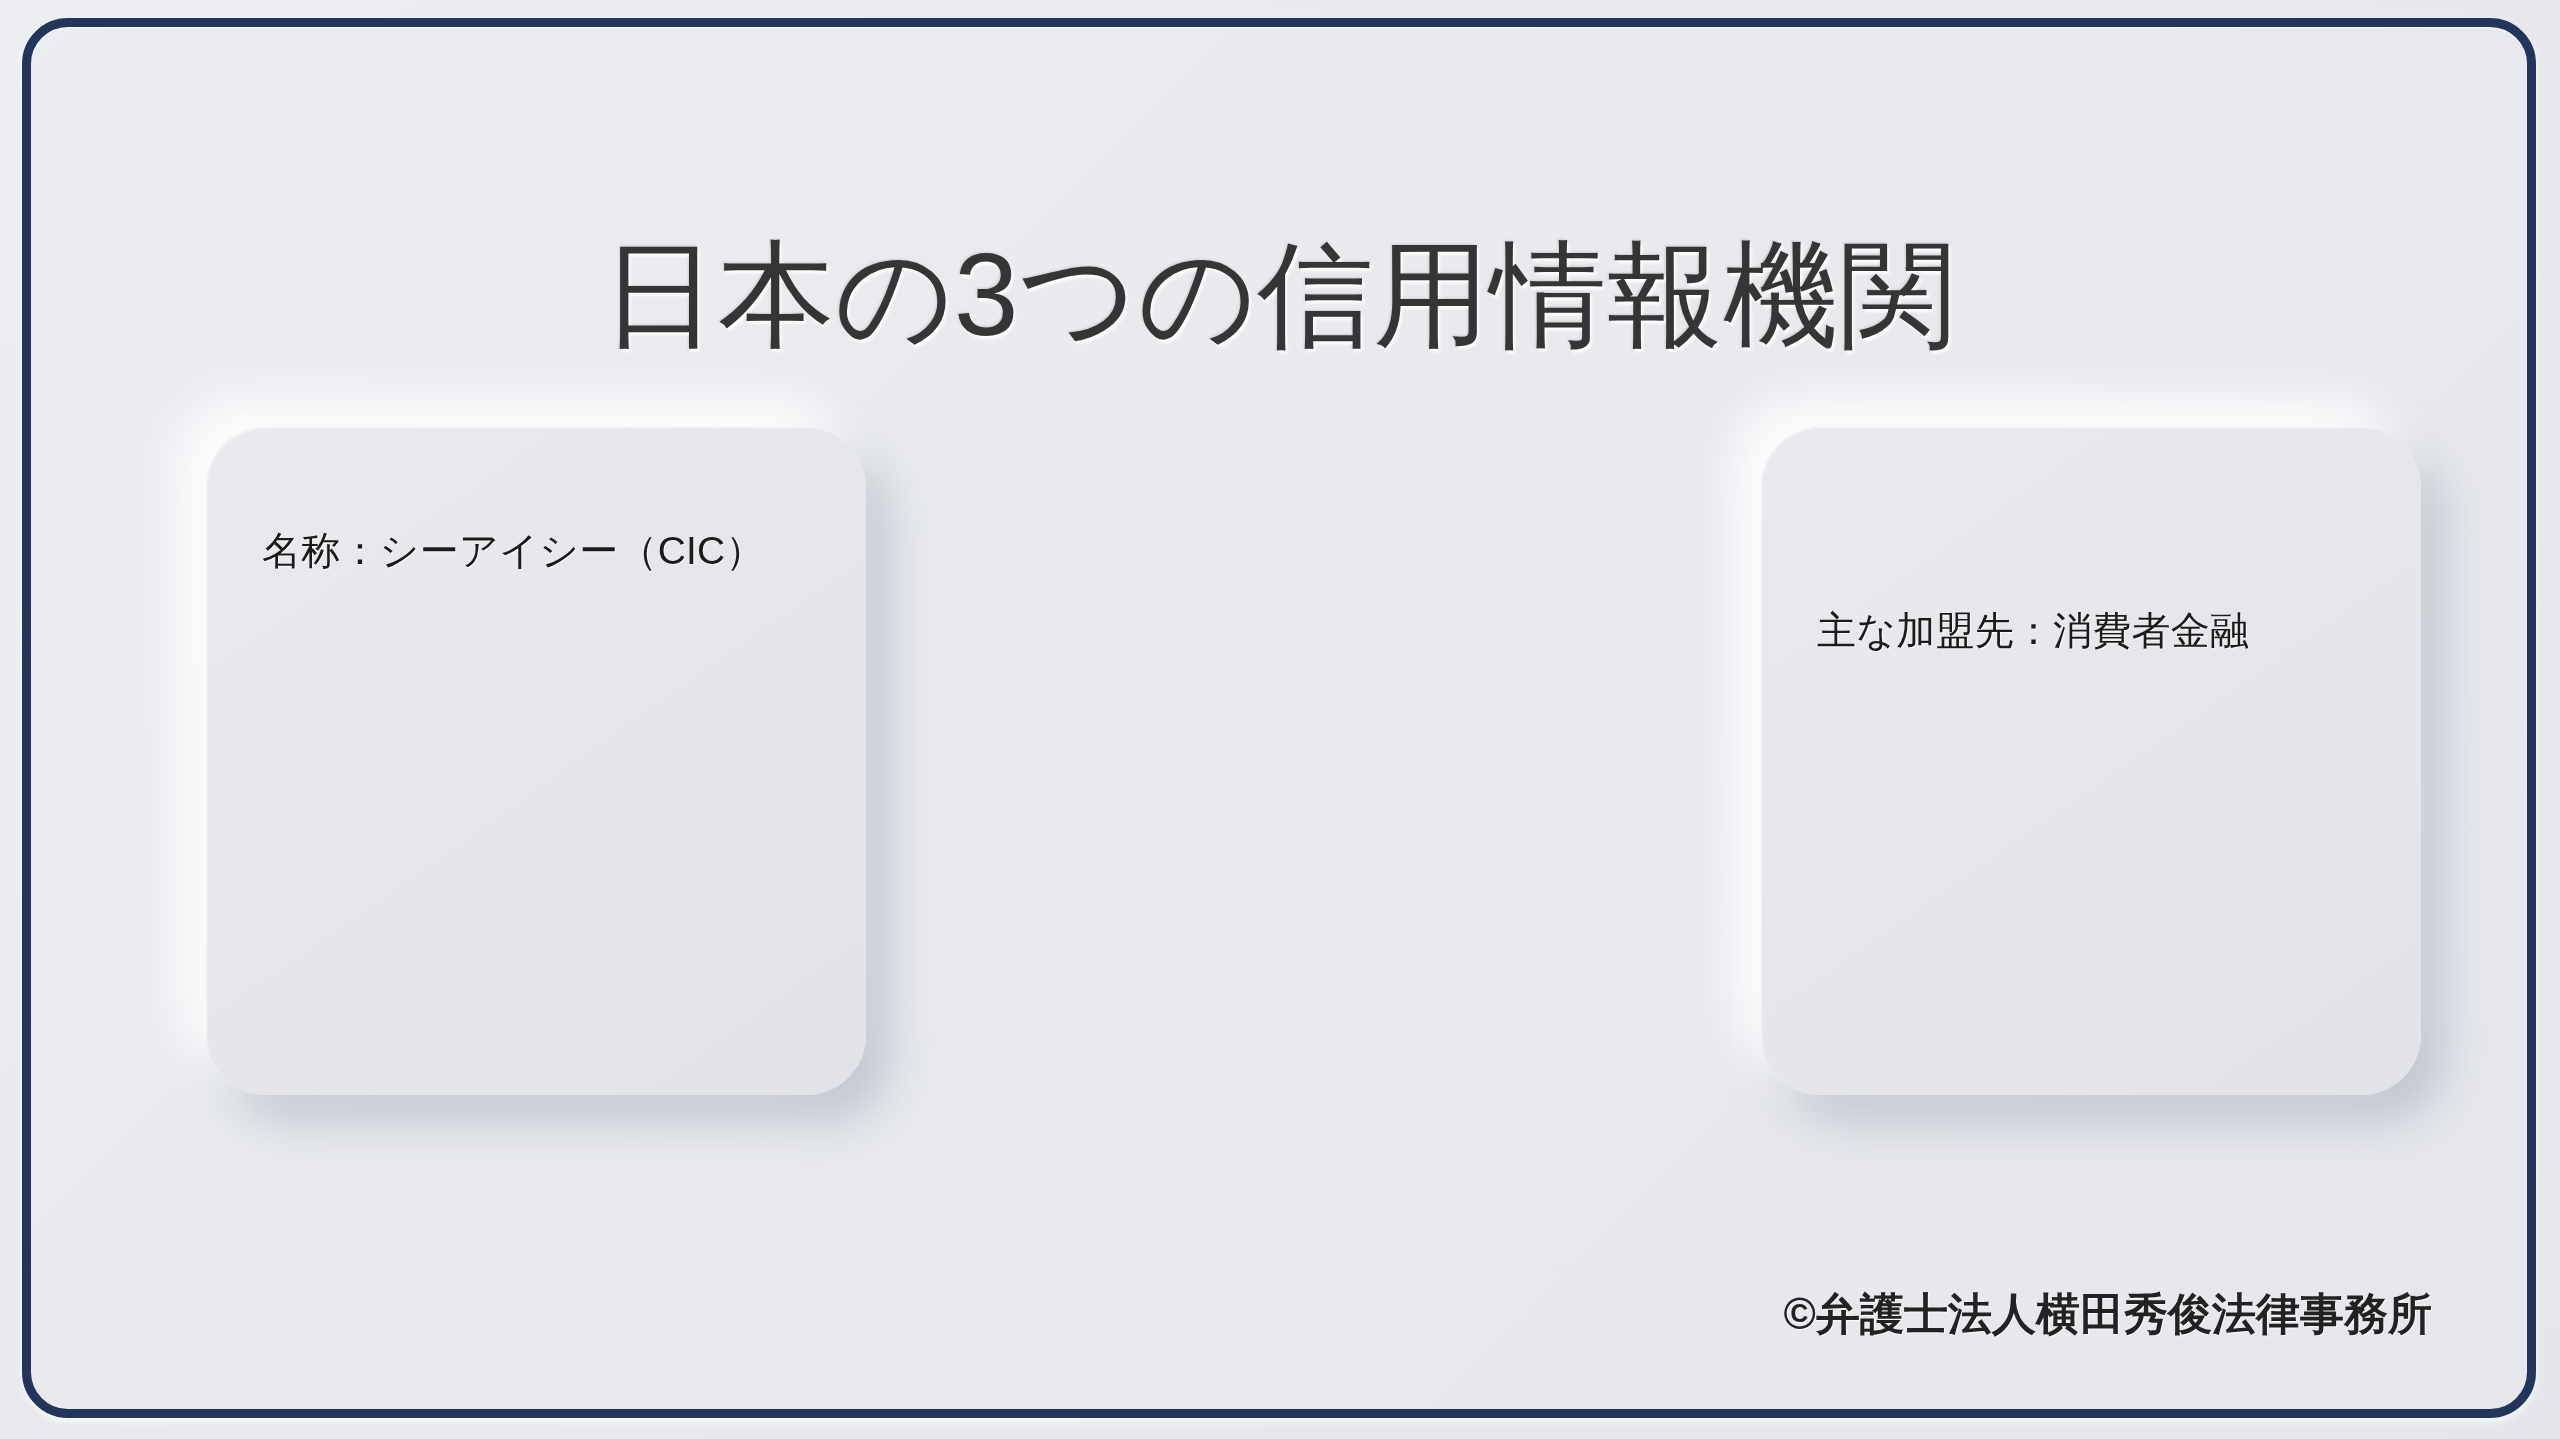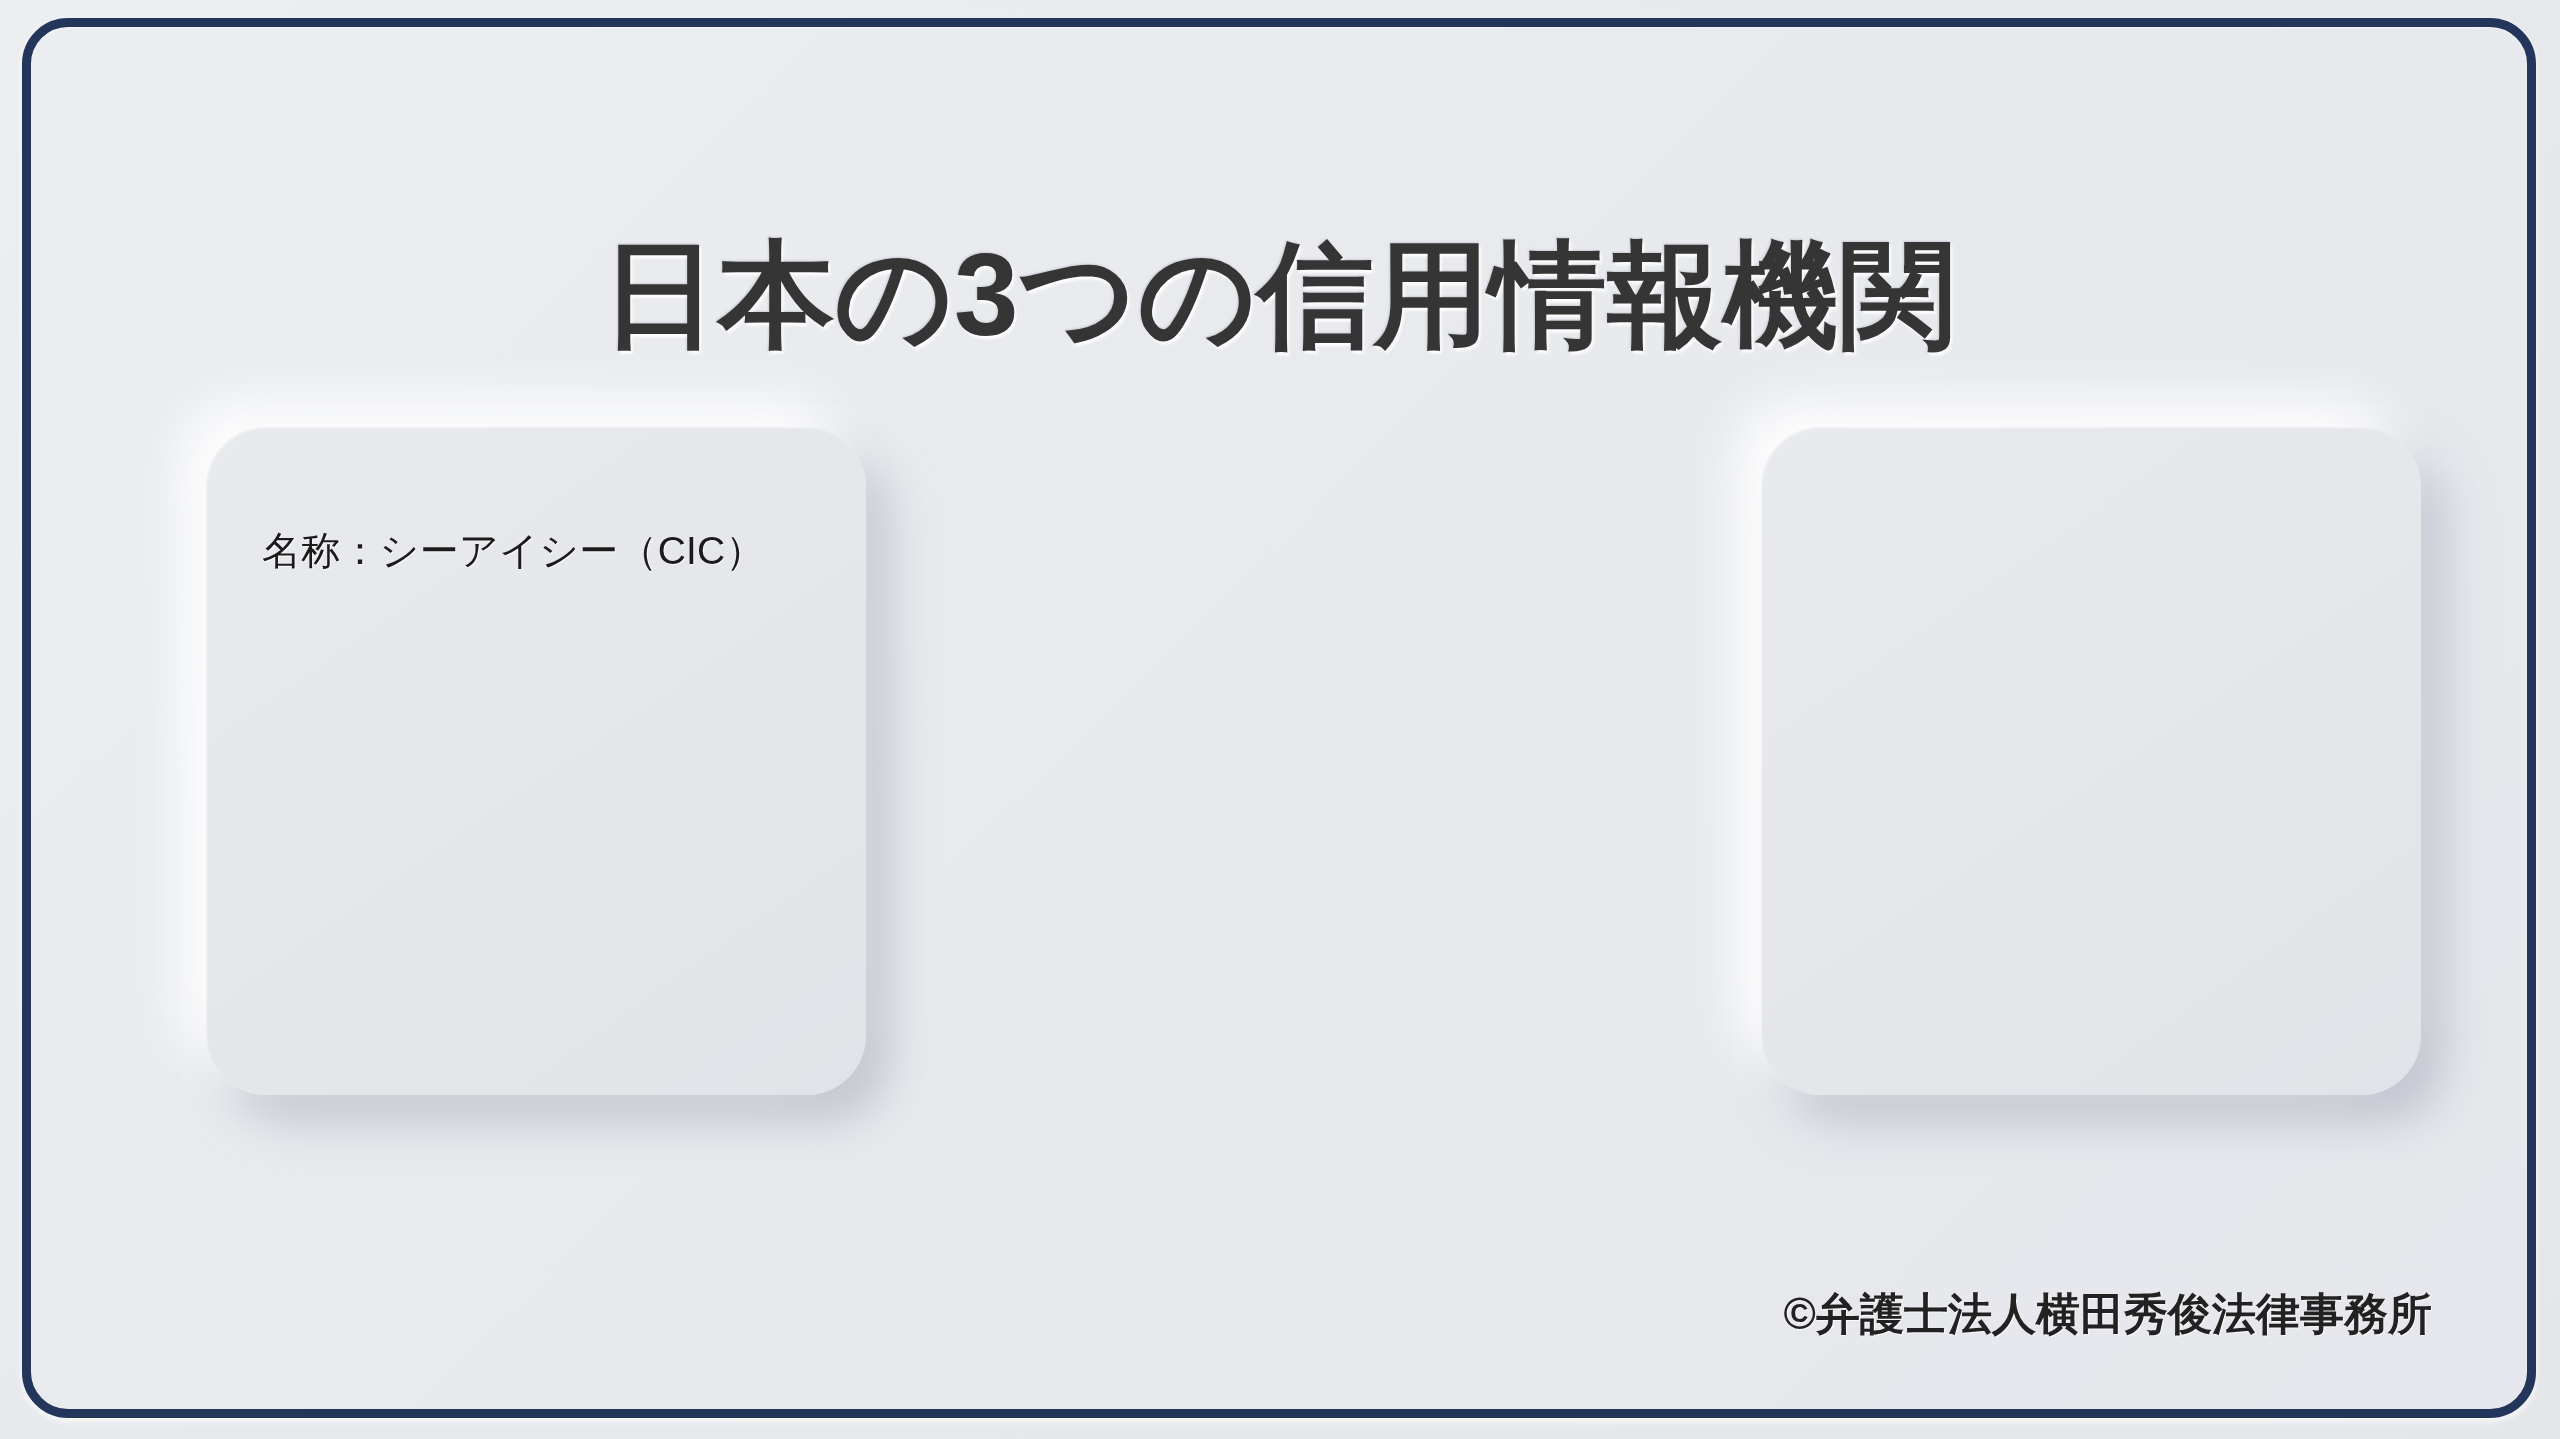--- a/index.html
+++ b/index.html
@@ -48,7 +48,7 @@
     text-align: center;
     font-size: 116px;
     line-height: 1.0;
-    font-weight: 700;
+    font-weight: 400;
     color: #353535;
     letter-spacing: 0.5px;
     text-shadow:

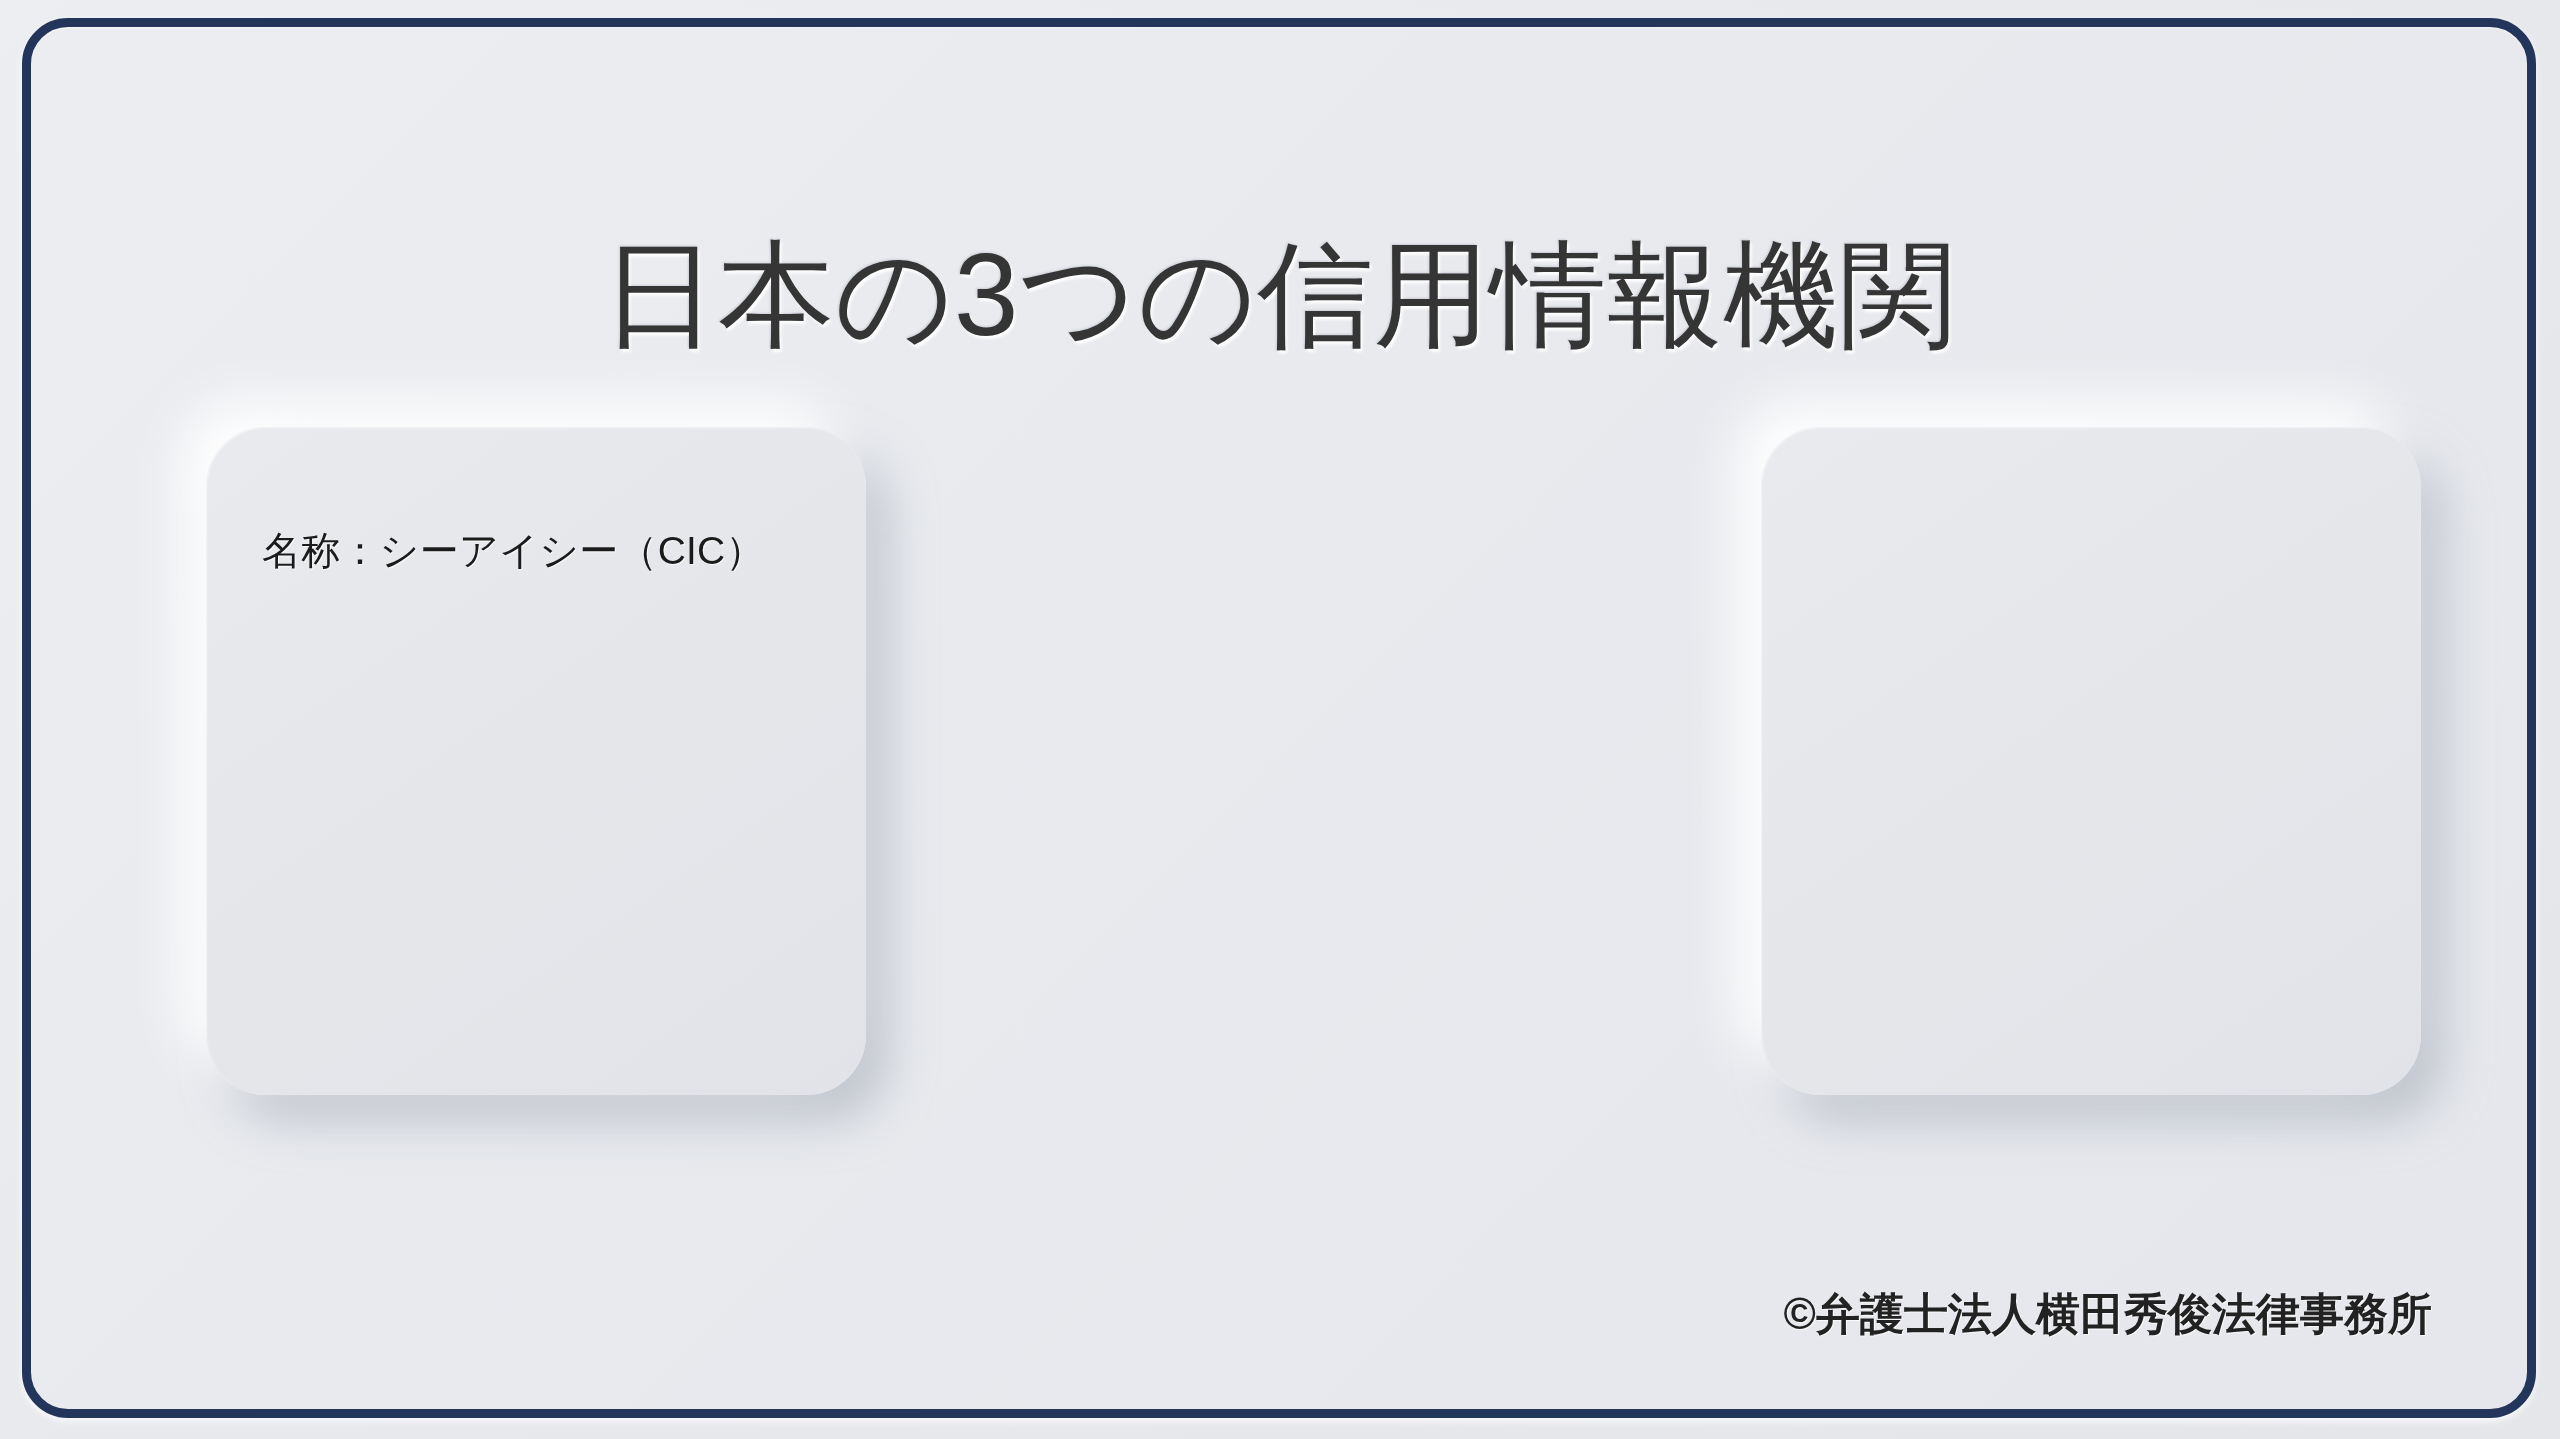--- a/index.html
+++ b/index.html
@@ -124,6 +124,7 @@
       </div>
 
       <div class="card">
+        <div class="card-text second">主な加盟先：消費者金融</div>
       </div>
 
 

